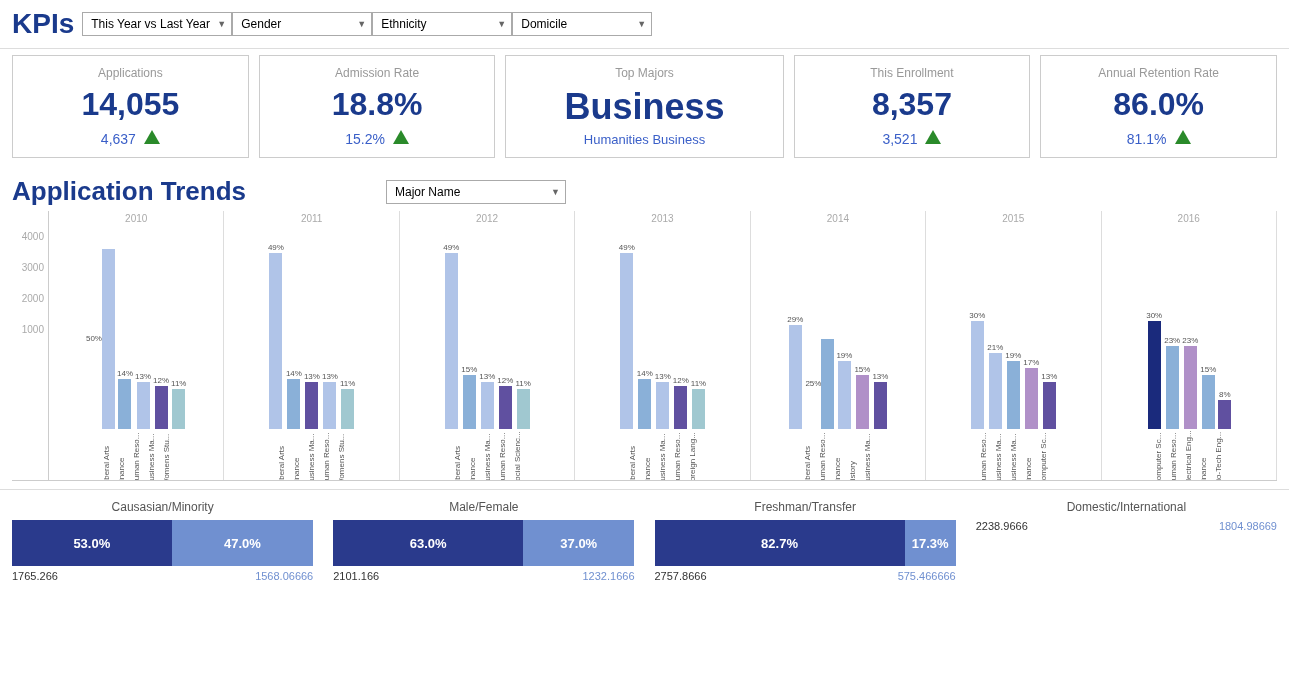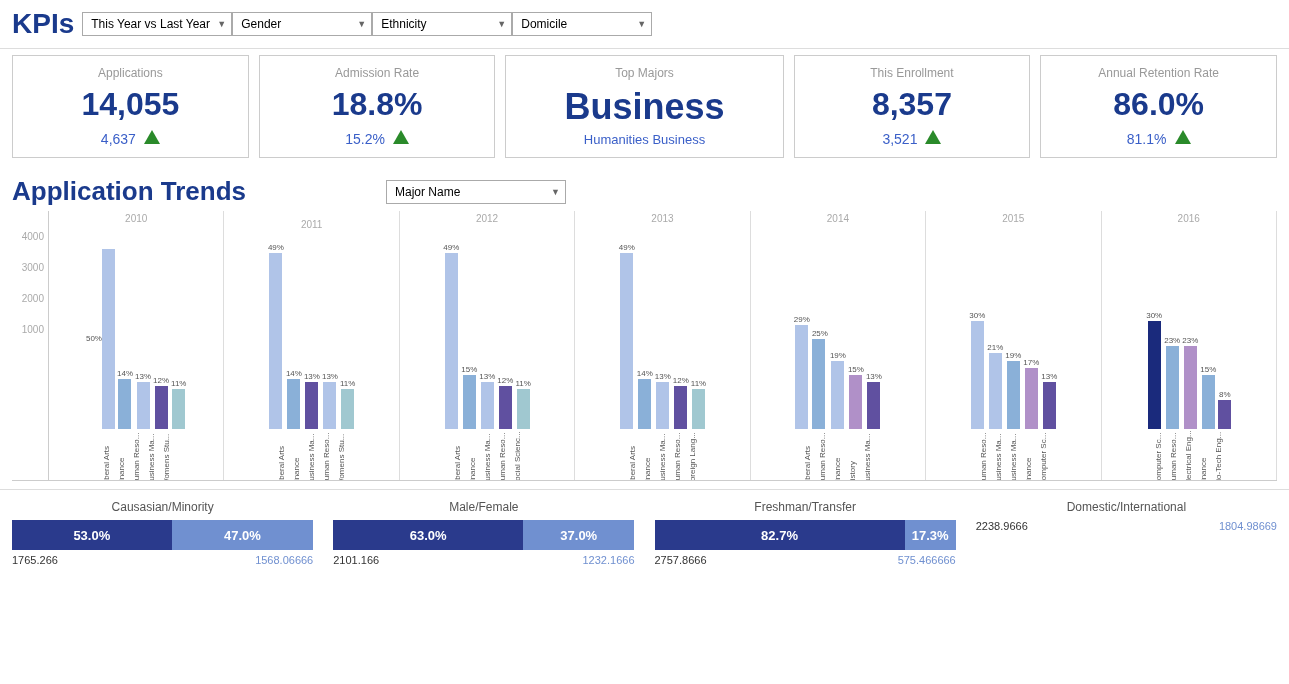--- a/index.html
+++ b/index.html
@@ -189,7 +189,7 @@
           </div>
         </div>
         <div style="flex: 1 1 0%; border-right: 1px solid rgb(221, 221, 221); display: flex; flex-direction: column; position: relative; padding-top: 18px;">
-          <div style="position: absolute; top: 8px; left: 0px; right: 0px; text-align: center; font-size: 10px; color: rgb(170, 170, 170);">2011</div>
+          <div style="position: absolute; top: 2px; left: 0px; right: 0px; text-align: center; font-size: 10px; color: rgb(170, 170, 170);">2011</div>
           <div style="display: flex; align-items: flex-end; height: 200px; gap: 2px; padding: 0px 3px; justify-content: center; flex: 0 0 auto;">
             <div style="display: flex; flex-direction: column; align-items: center;">
               <div style="font-size: 8px; color: rgb(85, 85, 85); margin-bottom: 1px; white-space: nowrap;">49%</div>

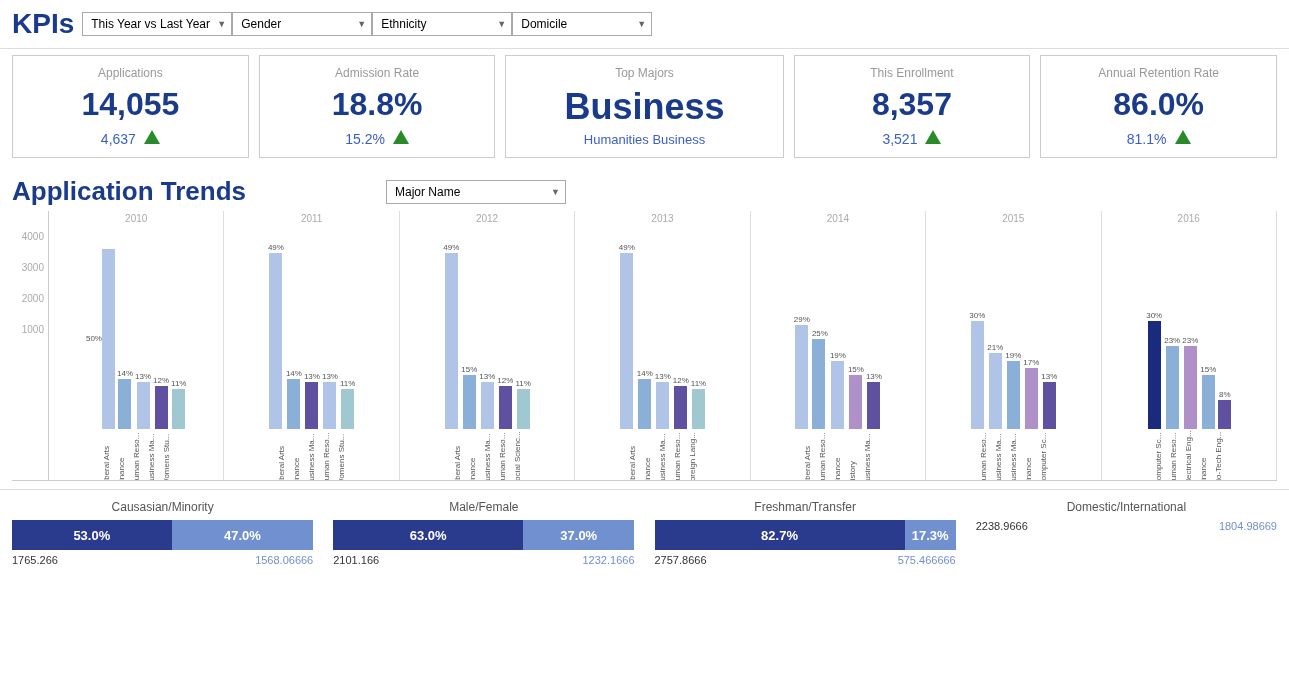--- a/index.html
+++ b/index.html
@@ -321,7 +321,7 @@
               <div style="font-size: 8px; color: rgb(85, 85, 85); margin-bottom: 1px; white-space: nowrap;">29%</div>
               <div class="c-lightblue" style="width: 13px; height: 104px;"></div>
             </div>
-            <div style="display: flex; flex-direction: column; align-items: flex-start;">
+            <div style="display: flex; flex-direction: row; align-items: center;">
               <div style="font-size: 8px; color: rgb(85, 85, 85); margin-bottom: 1px; white-space: nowrap;">25%</div>
               <div class="c-blue" style="width: 13px; height: 90px;"></div>
             </div>

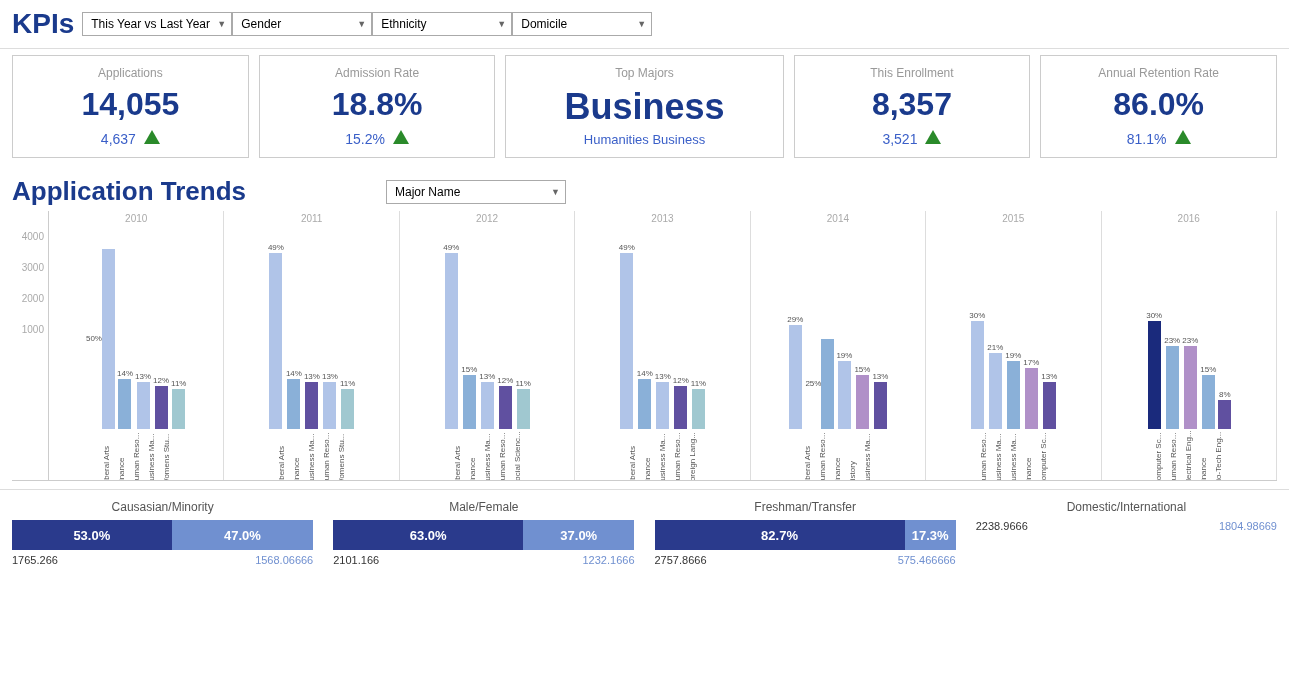--- a/index.html
+++ b/index.html
@@ -36,7 +36,7 @@
     .bottom-section { display: flex; padding: 10px 12px; gap: 20px; border-top: 1px solid #ddd; margin-top: 8px; }
     .bottom-item { flex: 1; }
     .bottom-label { text-align: center; font-size: 12px; color: #555; margin-bottom: 6px; }
-    .stacked-bar { display: flex; height: 30px; border-radius: 0; overflow: hidden; }
+    .stacked-bar { display: flex; height: 46px; border-radius: 0; overflow: hidden; }
     .stacked-seg { display: flex; align-items: center; justify-content: center; font-size: 13px; font-weight: bold; color: #fff; }
     .seg-dark { background: #2a3a8c; }
     .seg-light { background: #7090d0; }

